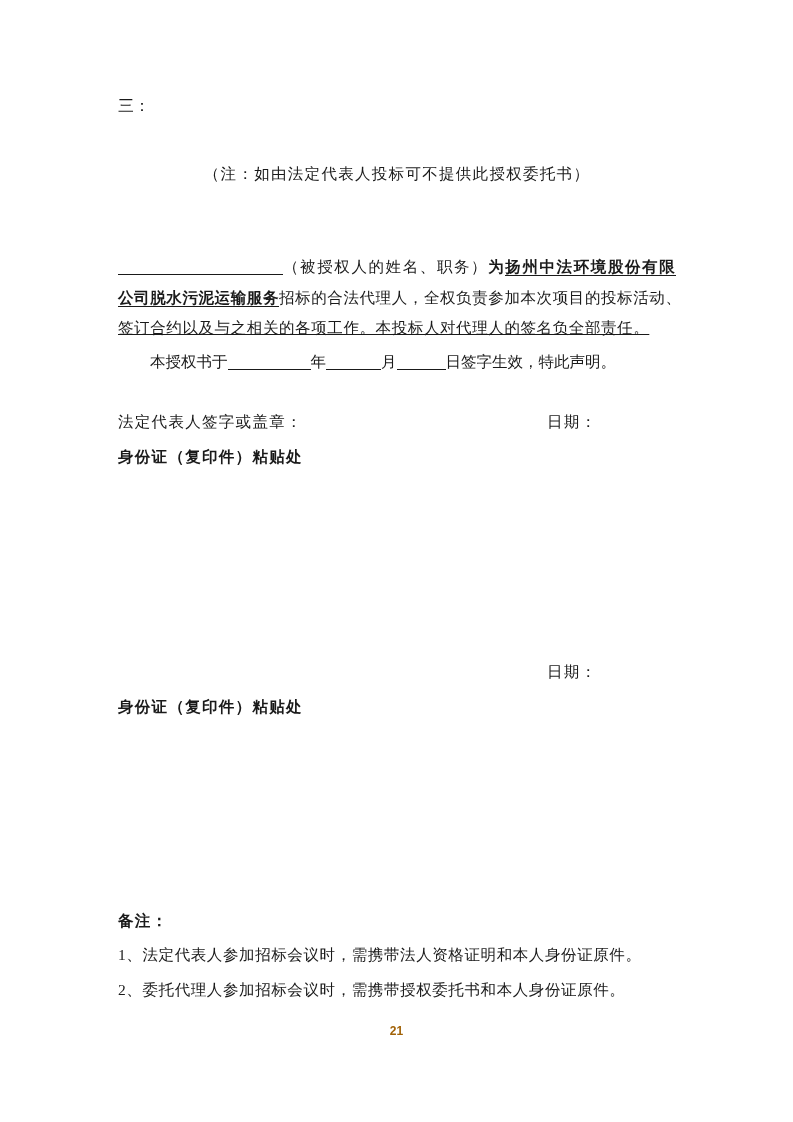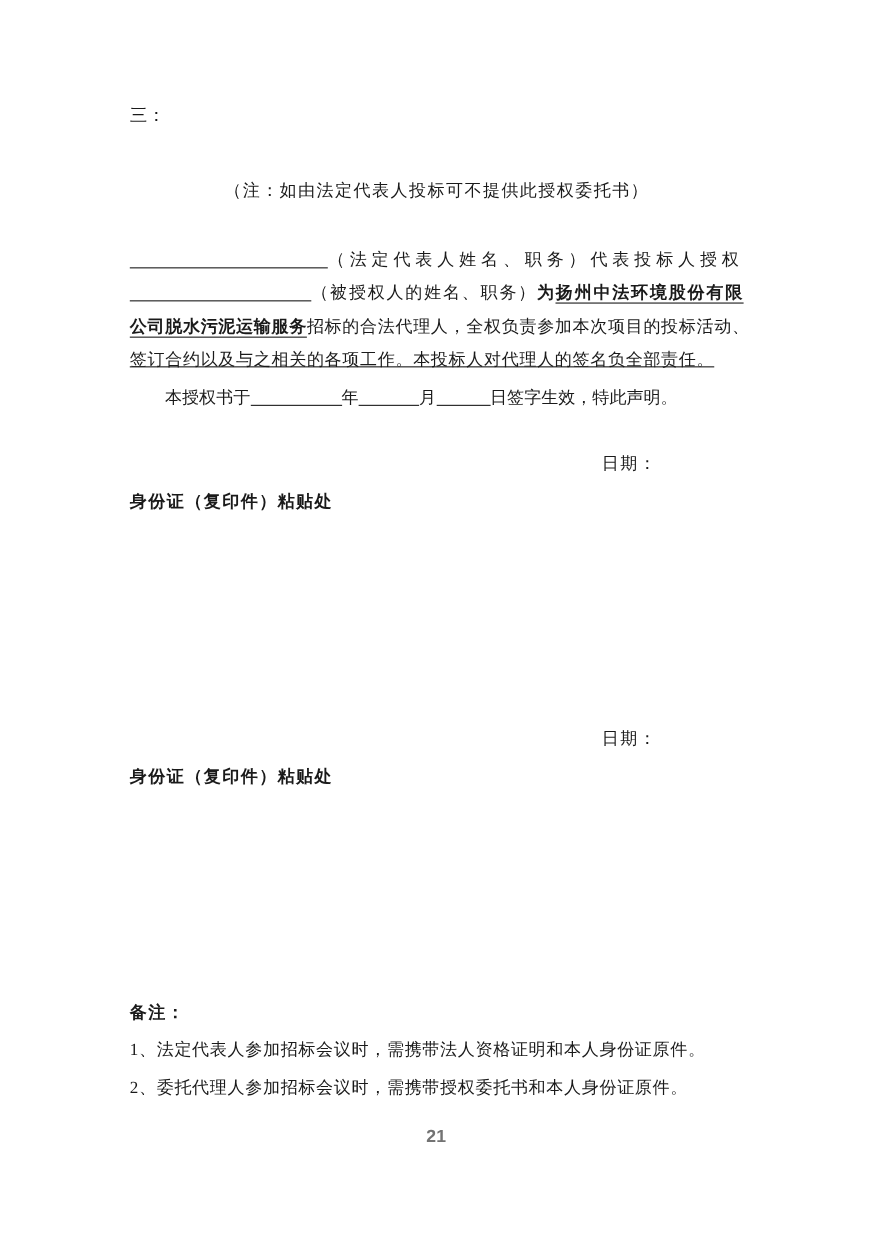--- a/index.html
+++ b/index.html
@@ -47,9 +47,6 @@
   <div class="abs centered ls1" style="top:164px;">（注：如由法定代表人投标可不提供此授权委托书）</div>
 
 
-  <div class="abs content-left" style="top:227px;">
-    <span class="blank" style="width:180px;"></span><span class="ls-wide">（法定代表人姓名、职务）代表投标人授权</span>
-  </div>
 
   <div class="abs content-left" style="top:288px;">
     <span class="bold u ls-body">公司脱水污泥运输服务</span><span class="ls-body">招标的合法代理人，全权负责参加本次项目的投标活动、</span>

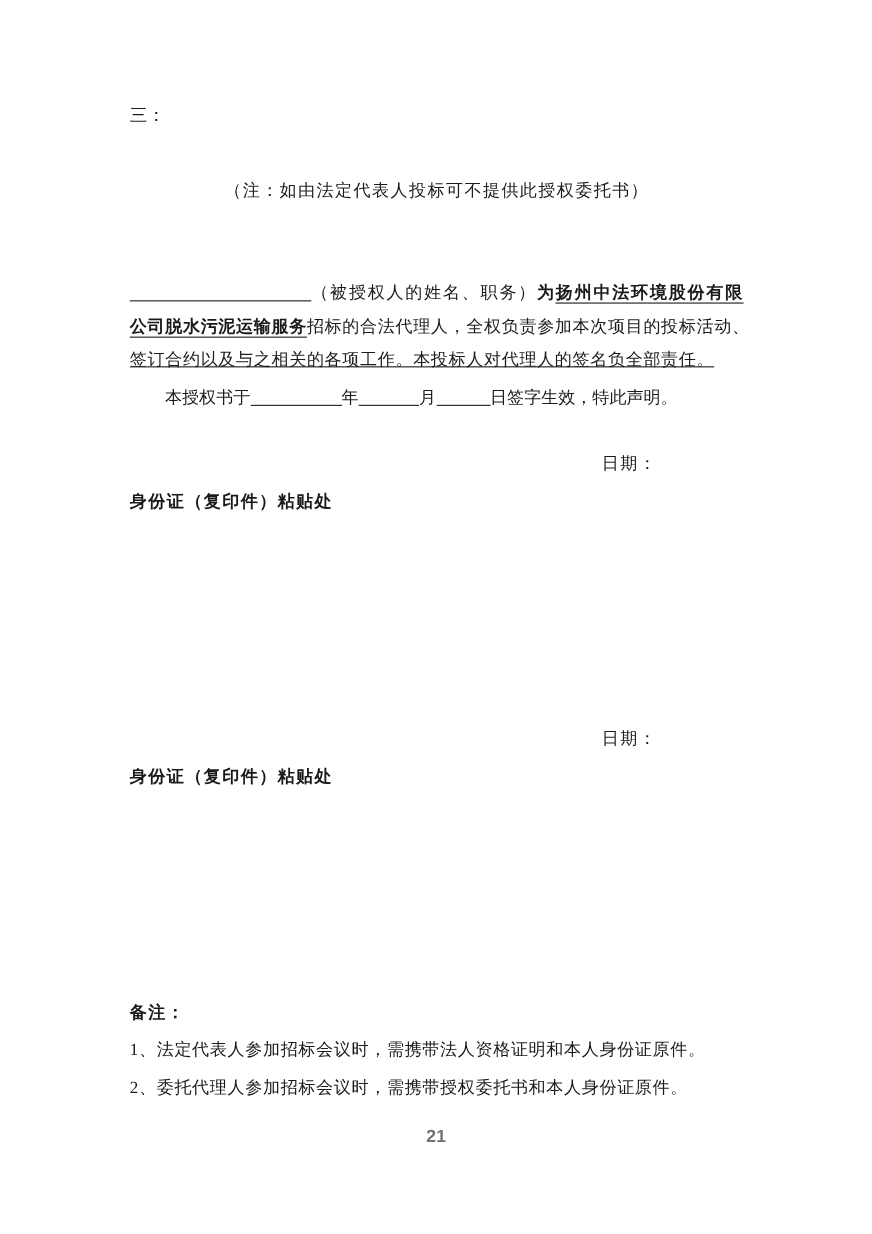--- a/index.html
+++ b/index.html
@@ -62,6 +62,7 @@
     <span>本授权书于</span><span class="blank" style="width:83px;"></span><span>年</span><span class="blank" style="width:55px;"></span><span>月</span><span class="blank" style="width:49px;"></span><span>日签字生效，特此声明。</span>
   </div>
 
+  <div class="abs content-left ls1" style="top:412px;">法定代表人签字或盖章：</div>
   <div class="abs datelabel ls1" style="top:412px;">日期：</div>
   <div class="abs content-left bold ls1" style="top:447px;">身份证（复印件）粘贴处</div>
 

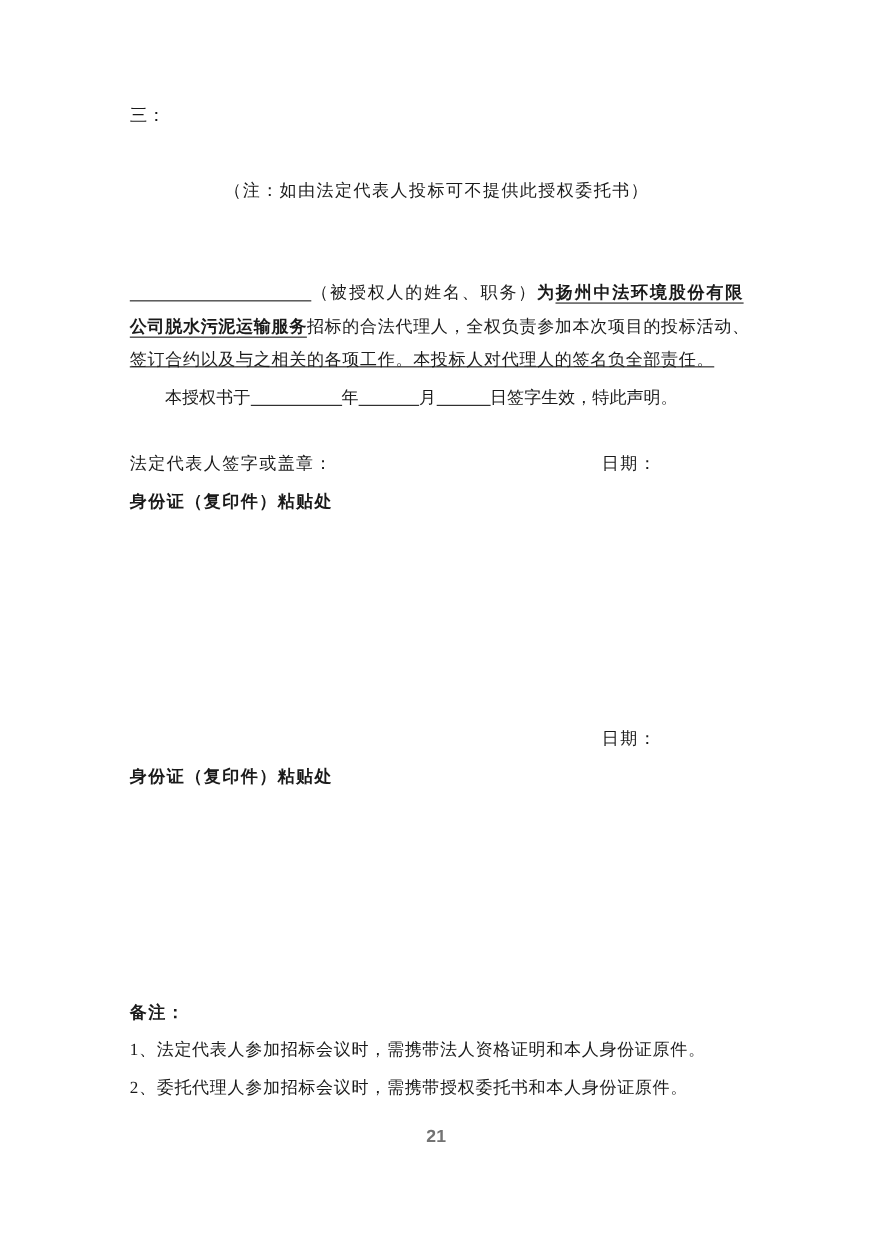--- a/index.html
+++ b/index.html
@@ -33,7 +33,7 @@
   .pagenum{
     left:0;width:793px;text-align:center;
     font-family:"Liberation Sans","DejaVu Sans",sans-serif;
-    font-size:16px;font-weight:bold;color:#737373;
+    font-size:12px;font-weight:bold;color:#a16207;
   }
 </style>
 </head>

